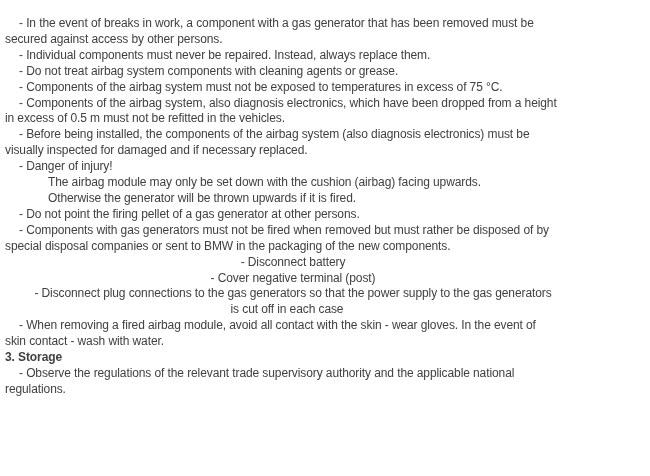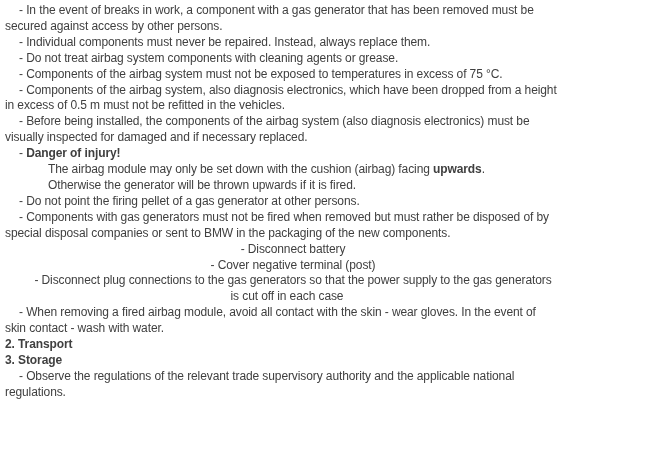--- a/index.html
+++ b/index.html
@@ -12,7 +12,7 @@
   .doc {
     box-sizing: border-box;
     width: 577px;
-    padding-top: 3px;
+    padding-top: 16px;
     font-family: "Liberation Sans", sans-serif;
     font-size: 12px;
     line-height: 15.9px;

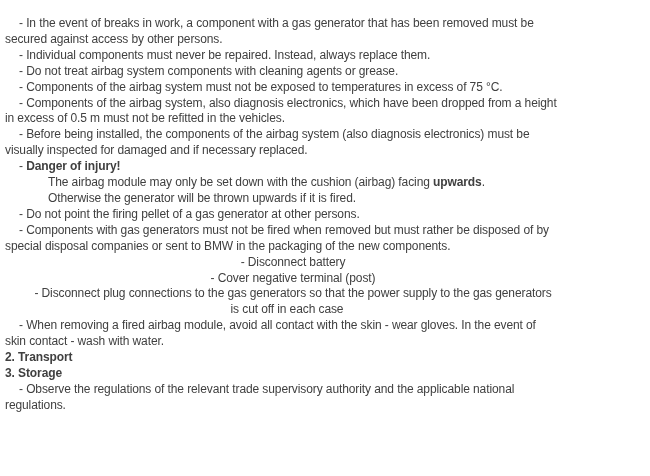--- a/index.html
+++ b/index.html
@@ -28,7 +28,7 @@
   p.indent  { padding: 0 20px 0 24px; margin-left: 24px; }
   
   p.heading { padding: 0 20px 0 5px;  font-weight: 700; }
-  .b { font-weight: 700; }
+  .b { font-weight: 400; }
   .dash { display: inline; }
 </style>
 </head>

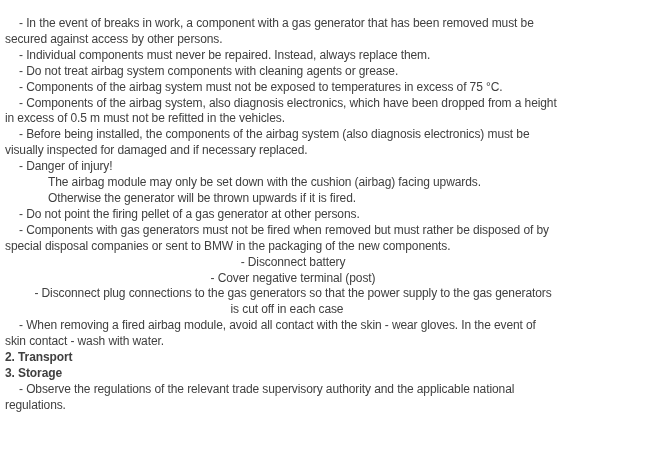--- a/index.html
+++ b/index.html
@@ -68,7 +68,6 @@
 
   <p class="bullet"><span class="dash">-</span> <span>When removing a fired airbag module, avoid all contact with the skin - wear gloves. In the event of skin contact - wash with water.</span></p>
 
-  <p class="heading"><span>2. Transport</span></p>
 
 
   <p class="heading"><span>3. Storage</span></p>

